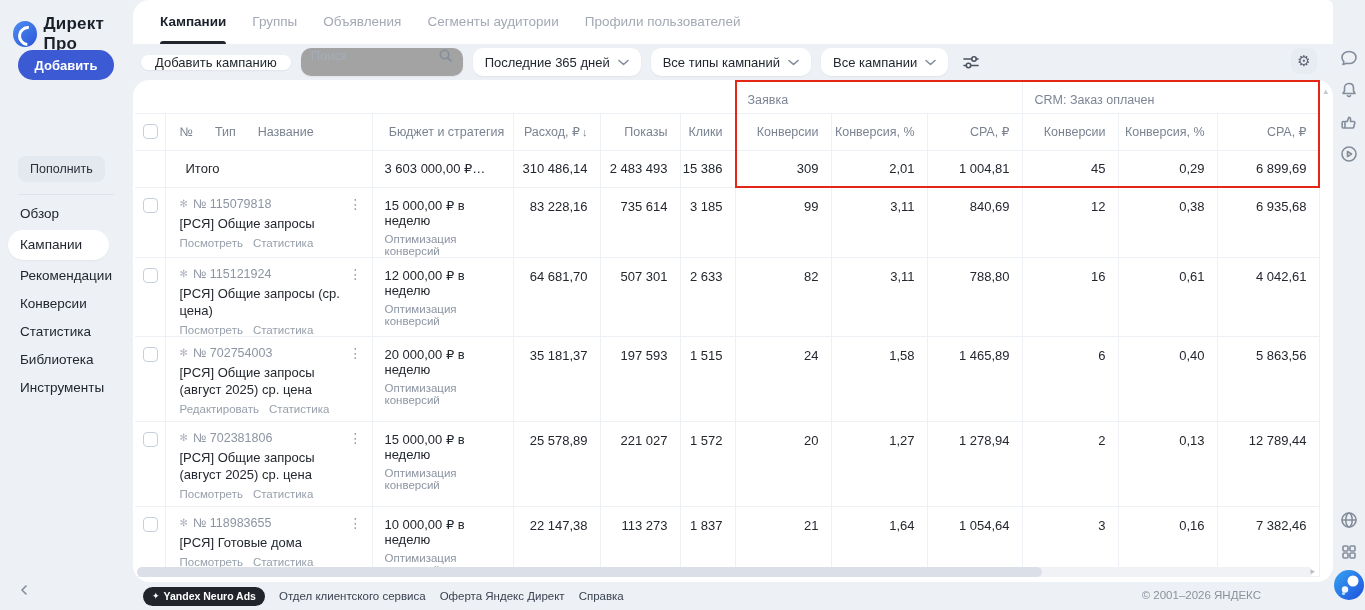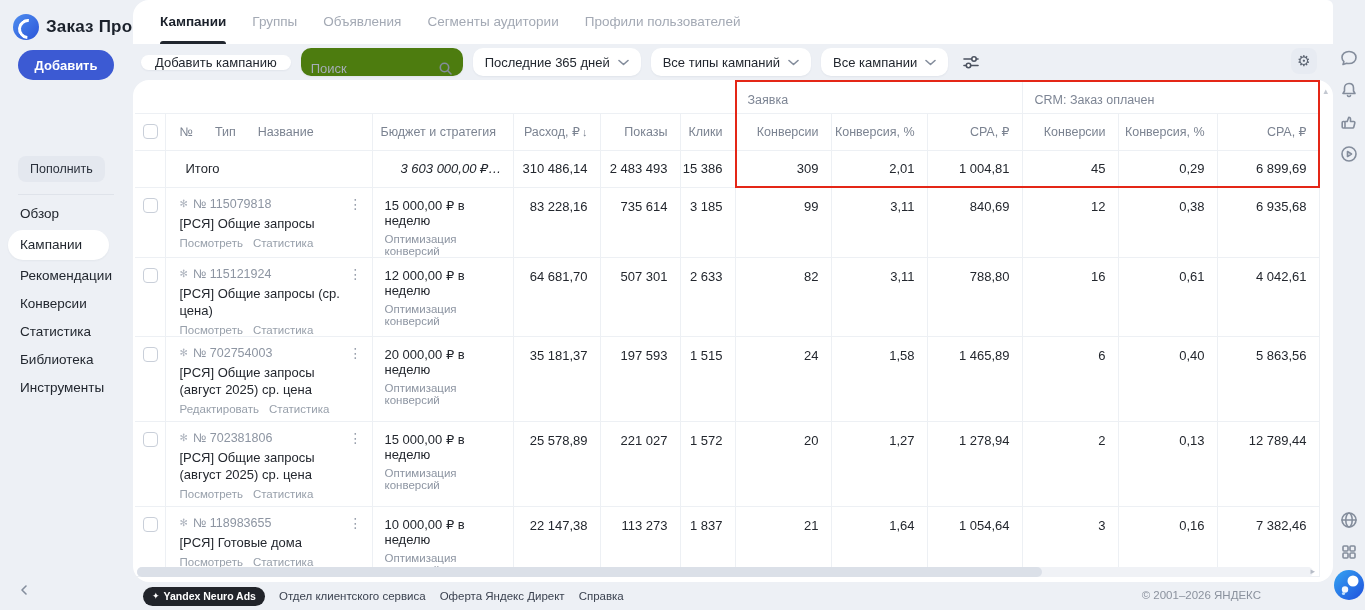--- a/index.html
+++ b/index.html
@@ -97,7 +97,7 @@
 <div class="sidebar">
   <div class="logo">
     <div class="logo-icon"></div>
-    <div class="logo-text">Заказ Про</div>
+    <div class="logo-text">Директ Про</div>
   </div>
   <button class="btn-add">Добавить</button>
   <button class="btn-topup">Пополнить</button>

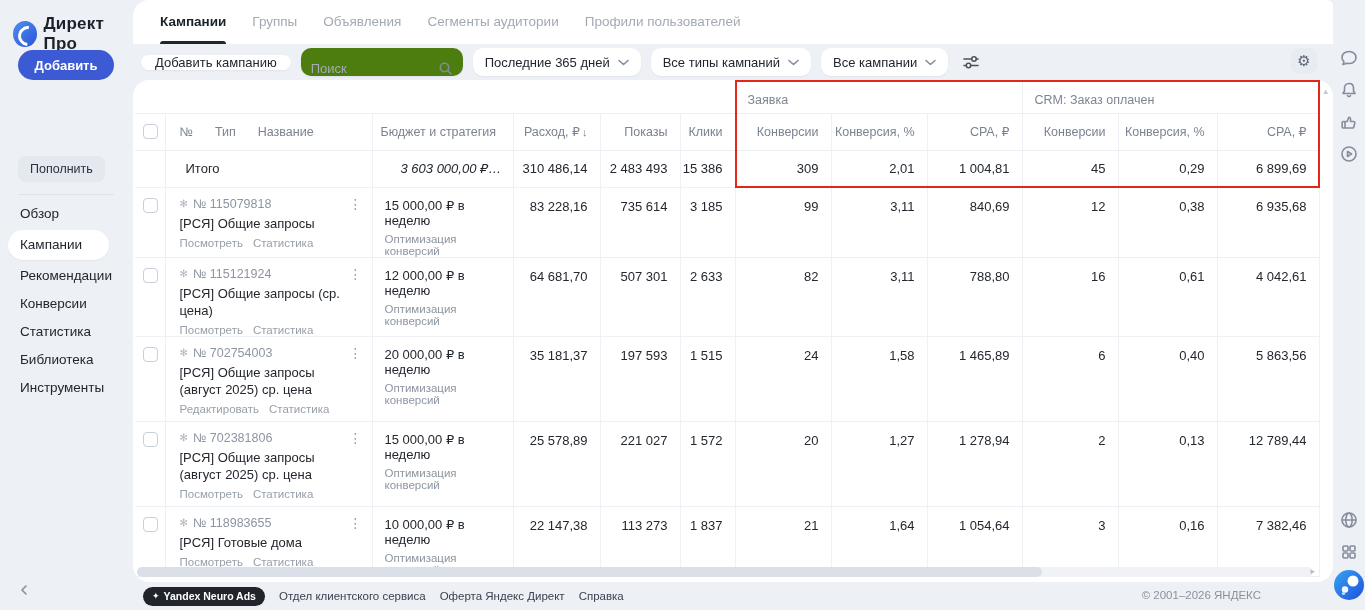--- a/index.html
+++ b/index.html
@@ -30,7 +30,7 @@
   
   .toolbar { position:absolute; left:133px; top:44px; width:1200px; height:36px; display:flex; align-items:center; gap:10px; padding-left:8px; }
   .tb-btn { height:15px; padding:0 14px; background:#fff; border:none; border-radius:10px; font-size:13px; color:#22272f; font-family:inherit; cursor:pointer; box-shadow:0 1px 2px rgba(40,50,80,.06); }
-  .tb-search { height:28px; width:162px; background:#4d7c0f; border-radius:10px; display:flex; align-items:flex-end; padding:0 10px; box-shadow:0 1px 2px rgba(40,50,80,.06); }
+  .tb-search { height:28px; width:162px; background:#a3a3a3; border-radius:10px; display:flex; align-items:flex-start; padding:0 10px; box-shadow:0 1px 2px rgba(40,50,80,.06); }
   .tb-search input { flex:1; border:none; outline:none; font-size:13px; font-family:inherit; color:#22272f; min-width:0; background:transparent; }
   .tb-search input::placeholder { color:#a6acb7; }
   .tb-select { height:28px; padding:0 12px; background:#fff; border-radius:10px; display:flex; align-items:center; gap:8px; font-size:13px; color:#22272f; cursor:pointer; box-shadow:0 1px 2px rgba(40,50,80,.06); white-space:nowrap; }

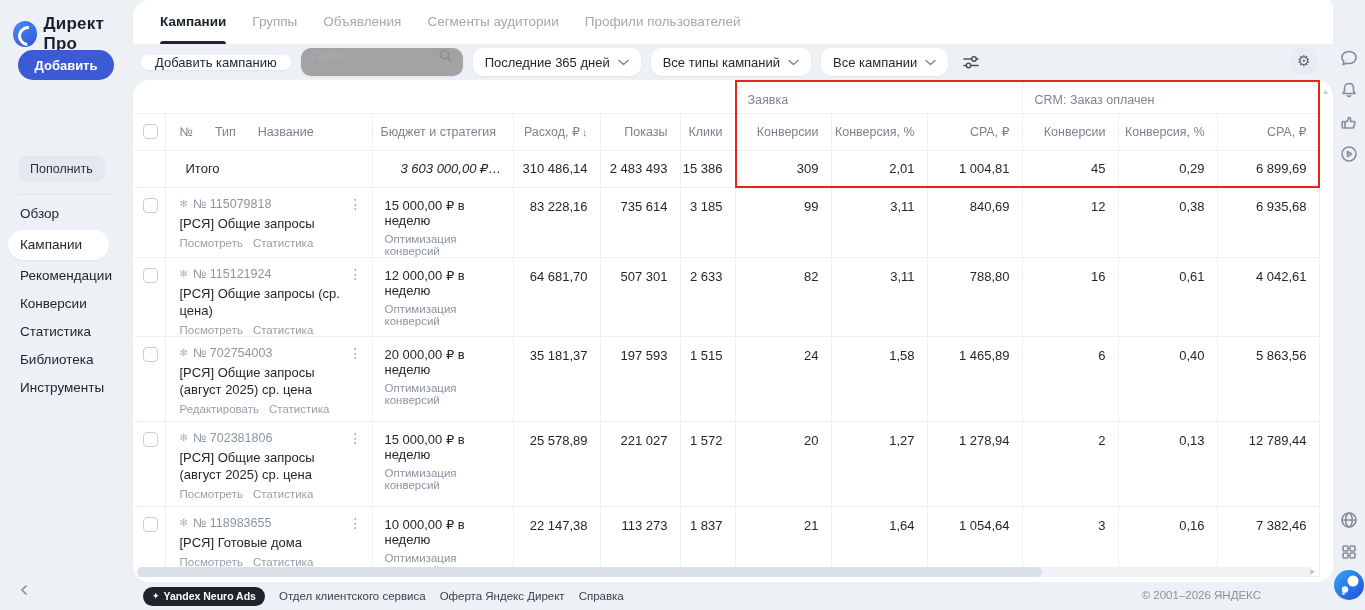--- a/index.html
+++ b/index.html
@@ -47,7 +47,7 @@
   thead .h-row th { height:37px; font-weight:400; font-size:12.5px; color:#7b8391; vertical-align:middle; }
   .h-name { text-align:left; padding-left:14px; }
   .h-name span { margin-right:22px; }
-  .h-left { text-align:left; padding-left:8px; }
+  .h-left { text-align:center; padding-left:8px; }
   .h-num { text-align:right; padding-right:12px; }
   .cell-check { width:30px; padding:10px 0 0 8px; }
   .checkbox { width:15px; height:15px; border:1.5px solid #c9cfd9; border-radius:4px; background:#fff; cursor:pointer; }

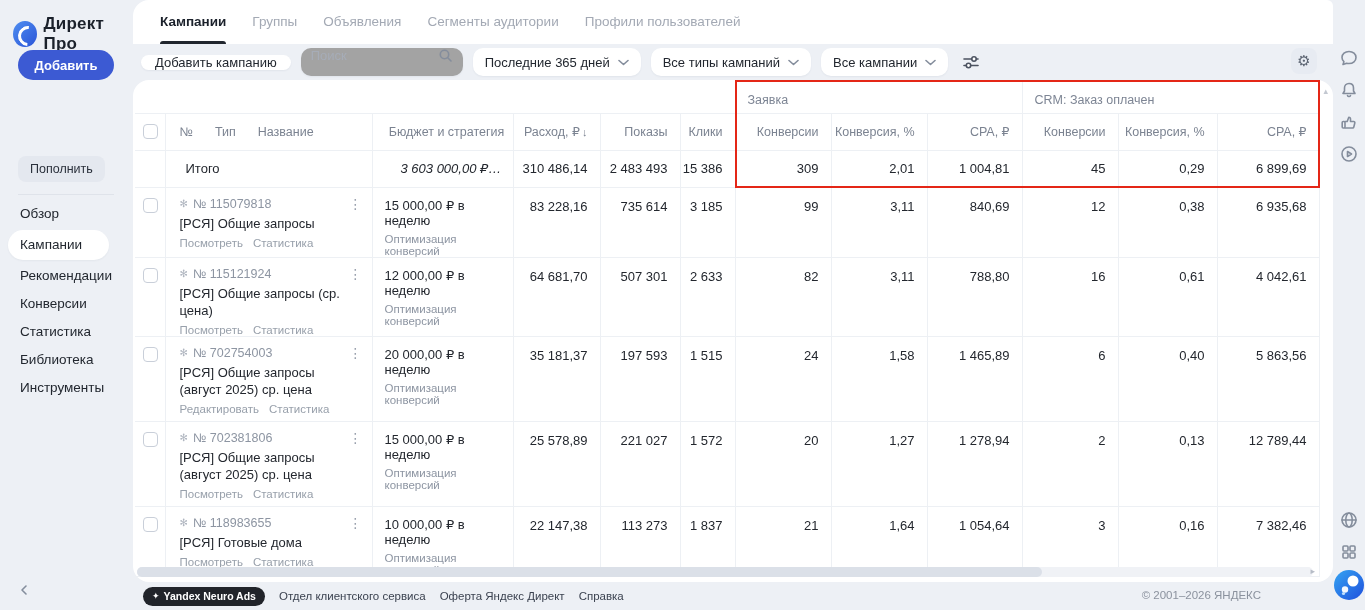--- a/index.html
+++ b/index.html
@@ -56,7 +56,7 @@
   .total-row td { vertical-align:middle; height:37px; font-size:13px; color:#23272e; }
   .total-row td.num { padding-top:0; }
   .total-label { padding-left:20px; }
-  .total-budget { padding-left:28px;font-style:italic; }
+  .total-budget { padding-left:12px; }
   .cell-name { position:relative; padding:9px 10px 0 14px; }
   .row-line1 { display:flex; align-items:center; gap:5px; font-size:12.5px; color:#8d95a2; }
   .status-glyph { font-size:10px; color:#b0b6c0; }

